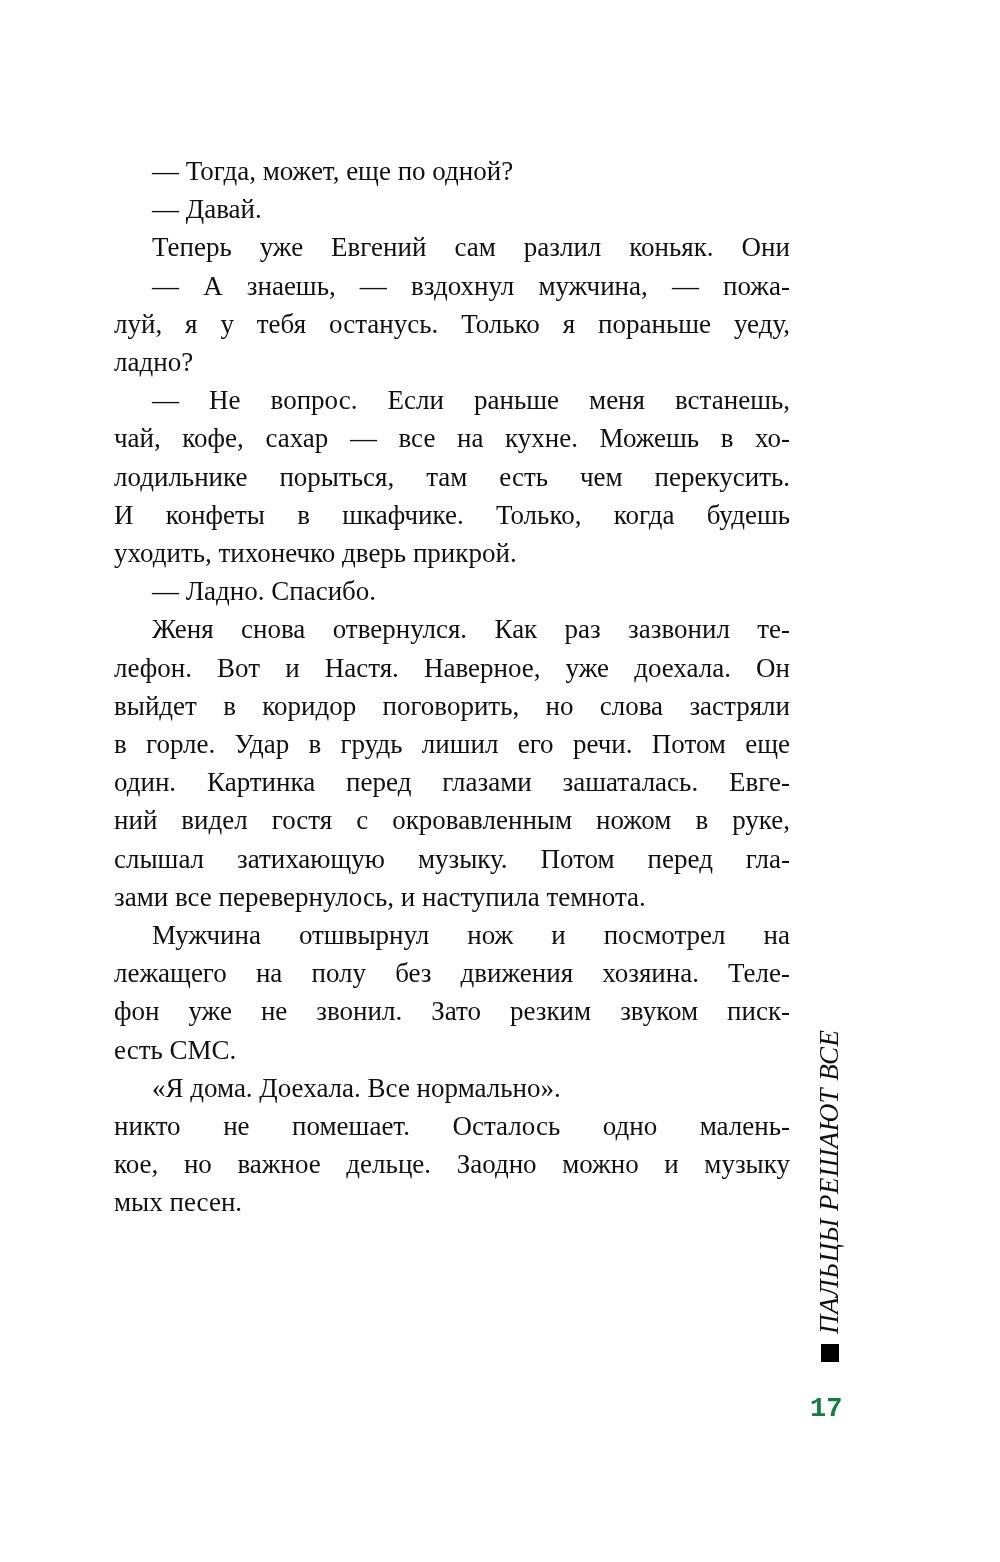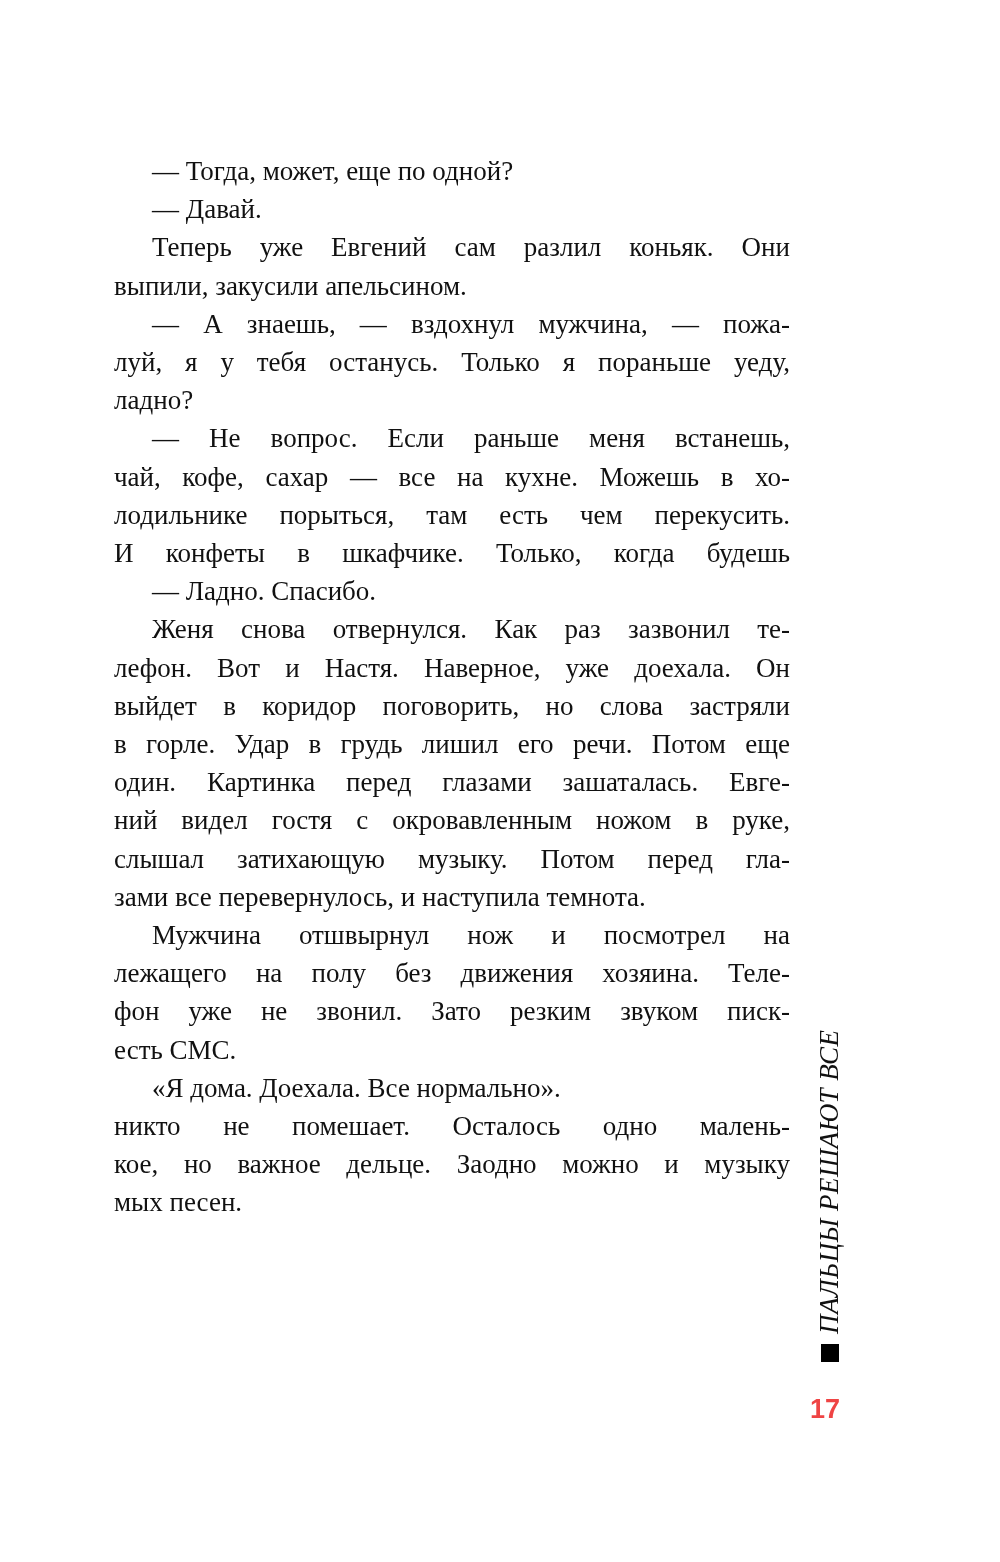--- a/index.html
+++ b/index.html
@@ -83,7 +83,6 @@
     <div class="line in last">— Тогда, может, еще по одной?</div>
     <div class="line in last">— Давай.</div>
     <div class="line in">Теперь уже Евгений сам разлил коньяк. Они</div>
-    <div class="line last">выпили, закусили апельсином.</div>
     <div class="line in">— А знаешь, — вздохнул мужчина, — пожа-</div>
     <div class="line">луй, я у тебя останусь. Только я пораньше уеду,</div>
     <div class="line last">ладно?</div>

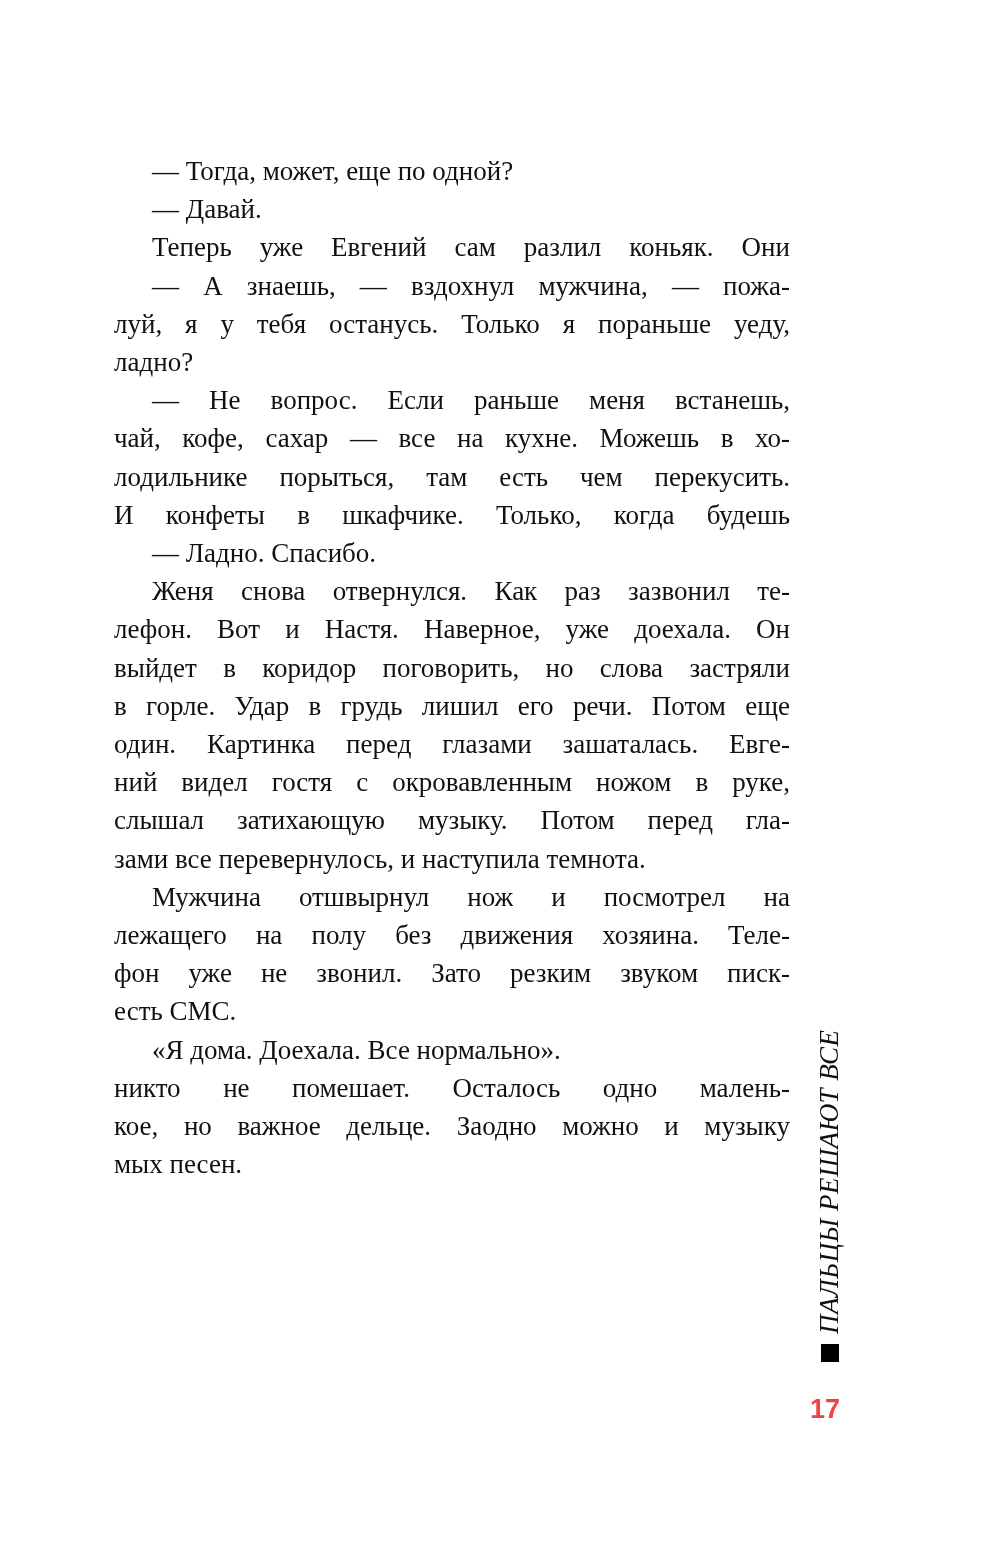--- a/index.html
+++ b/index.html
@@ -90,6 +90,7 @@
     <div class="line">чай, кофе, сахар — все на кухне. Можешь в хо-</div>
     <div class="line">лодильнике порыться, там есть чем перекусить.</div>
     <div class="line">И конфеты в шкафчике. Только, когда будешь</div>
+    <div class="line last">уходить, тихонечко дверь прикрой.</div>
     <div class="line in last">— Ладно. Спасибо.</div>
     <div class="line in">Женя снова отвернулся. Как раз зазвонил те-</div>
     <div class="line">лефон. Вот и Настя. Наверное, уже доехала. Он</div>

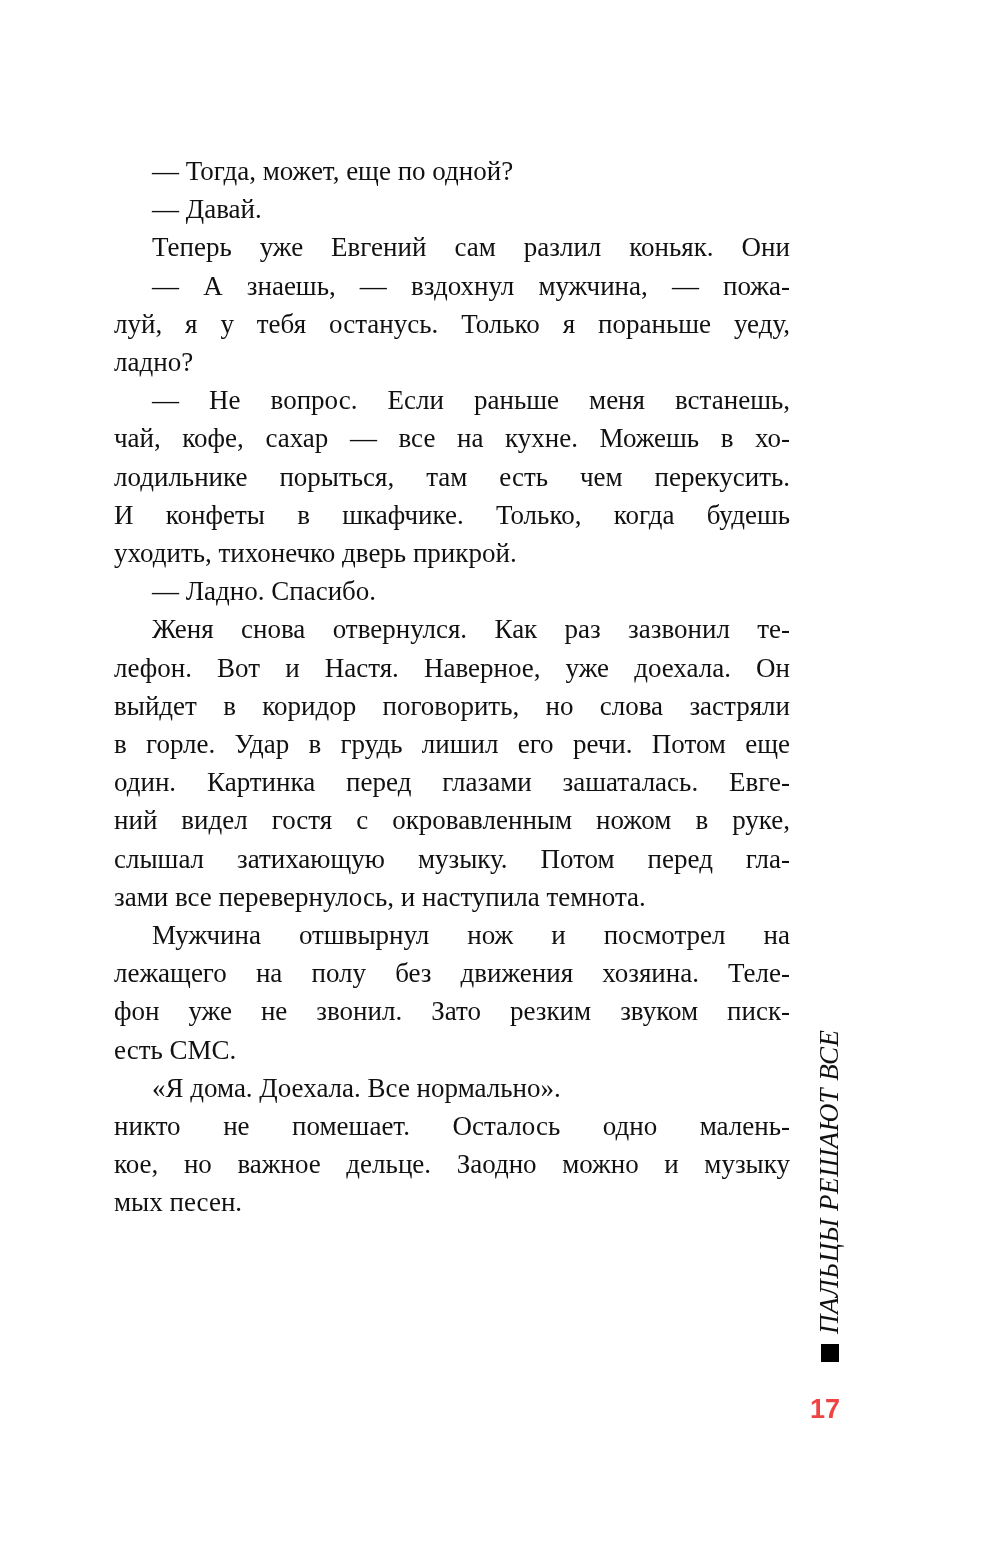--- a/index.html
+++ b/index.html
@@ -68,10 +68,10 @@
     position: absolute;
     left: 810px;
     top: 1394px;
-    font-family: Liberation Sans, sans-serif;
+    font-family: Liberation Mono, monospace;
     font-weight: bold;
     font-size: 27px;
-    color: #ef4444;
+    color: #15803d;
   }
 </style>
 </head>

